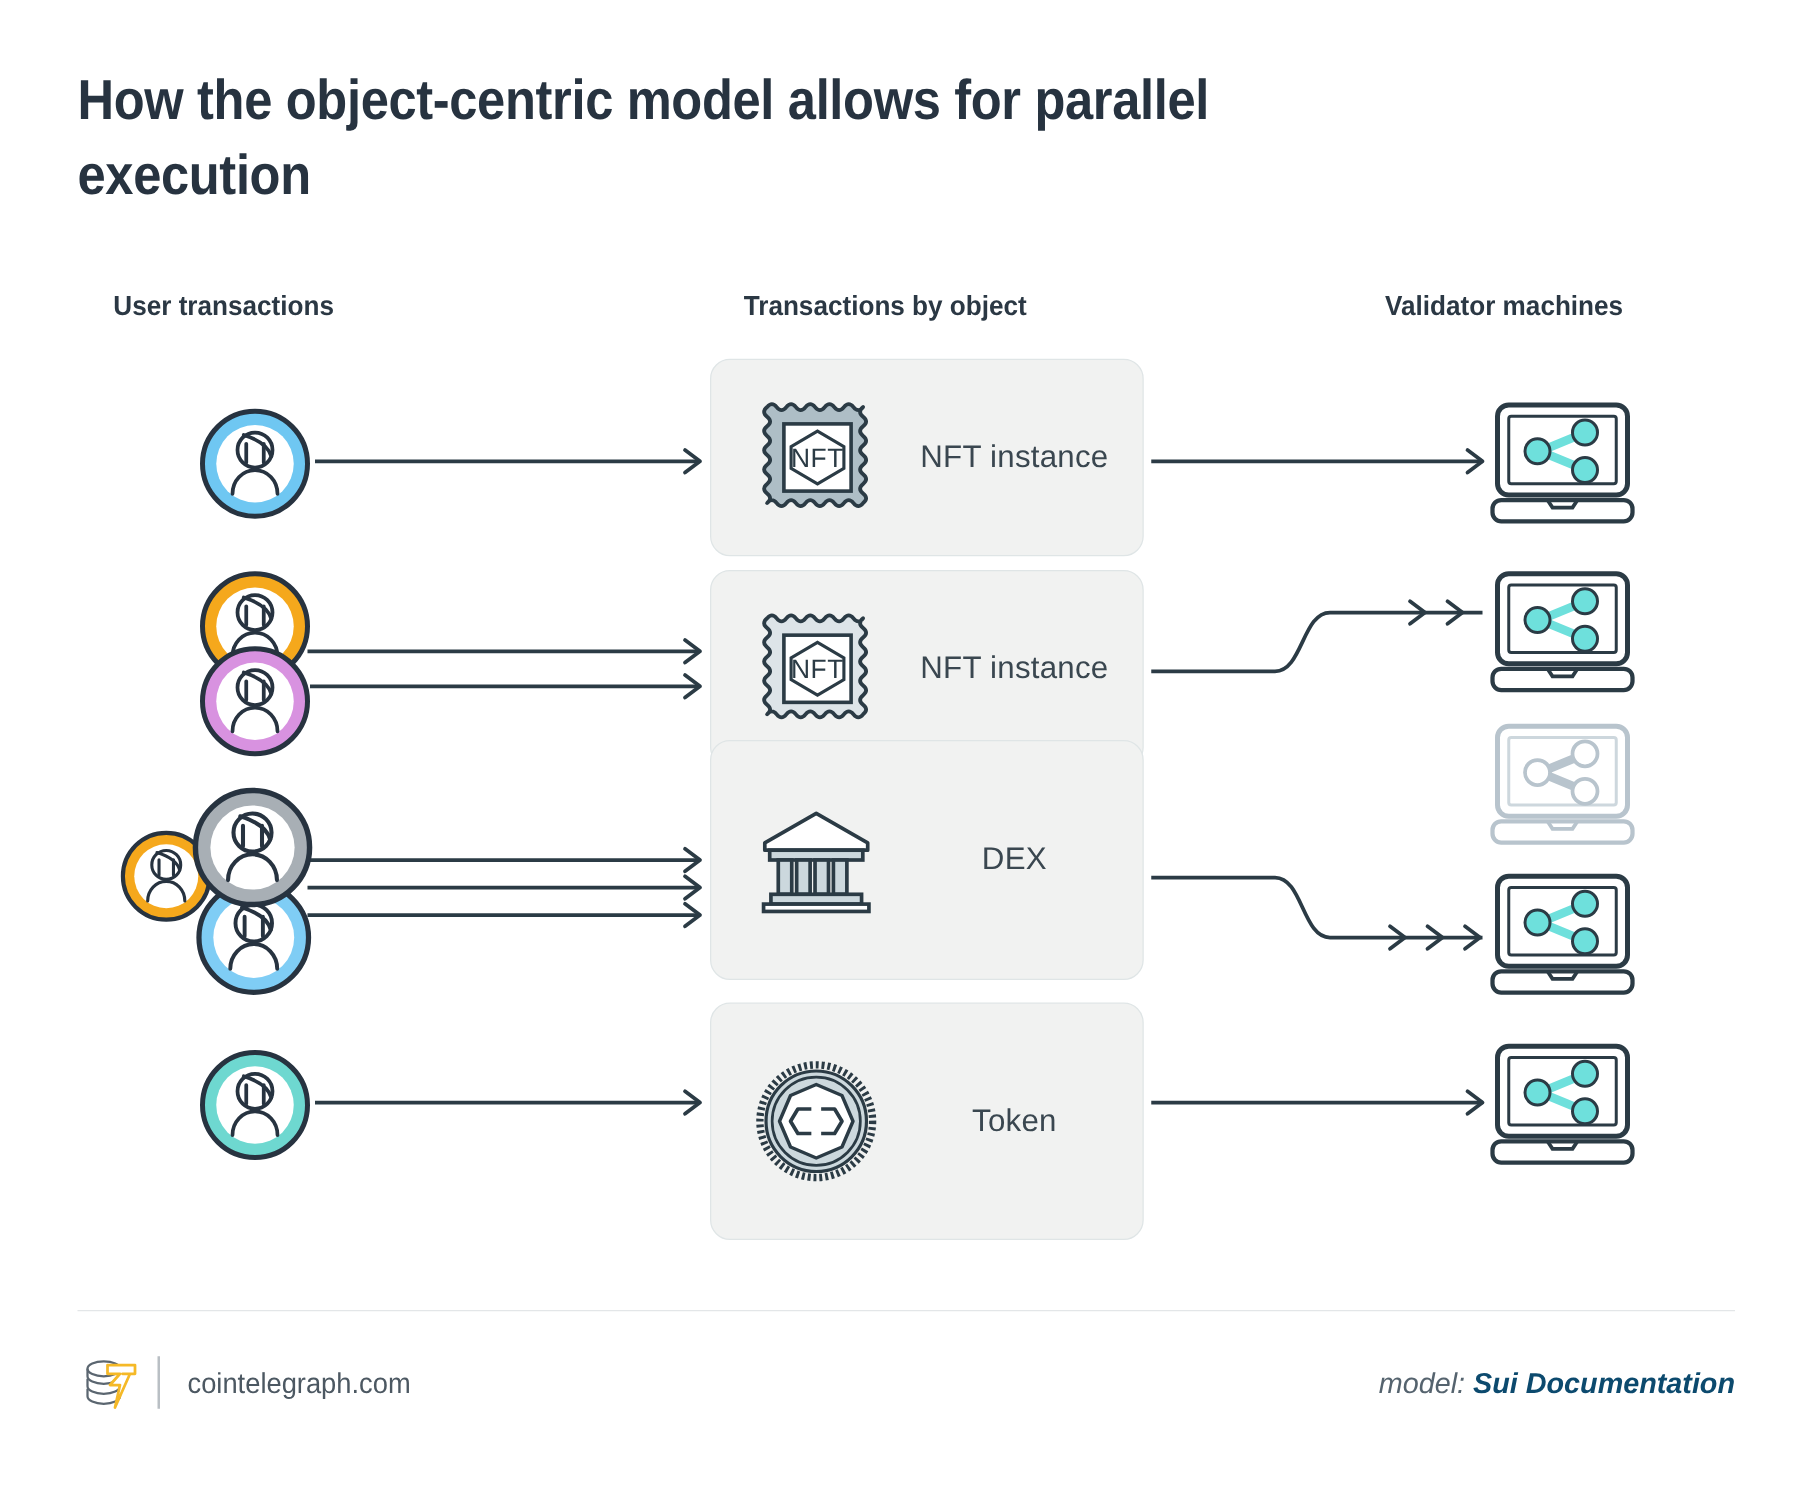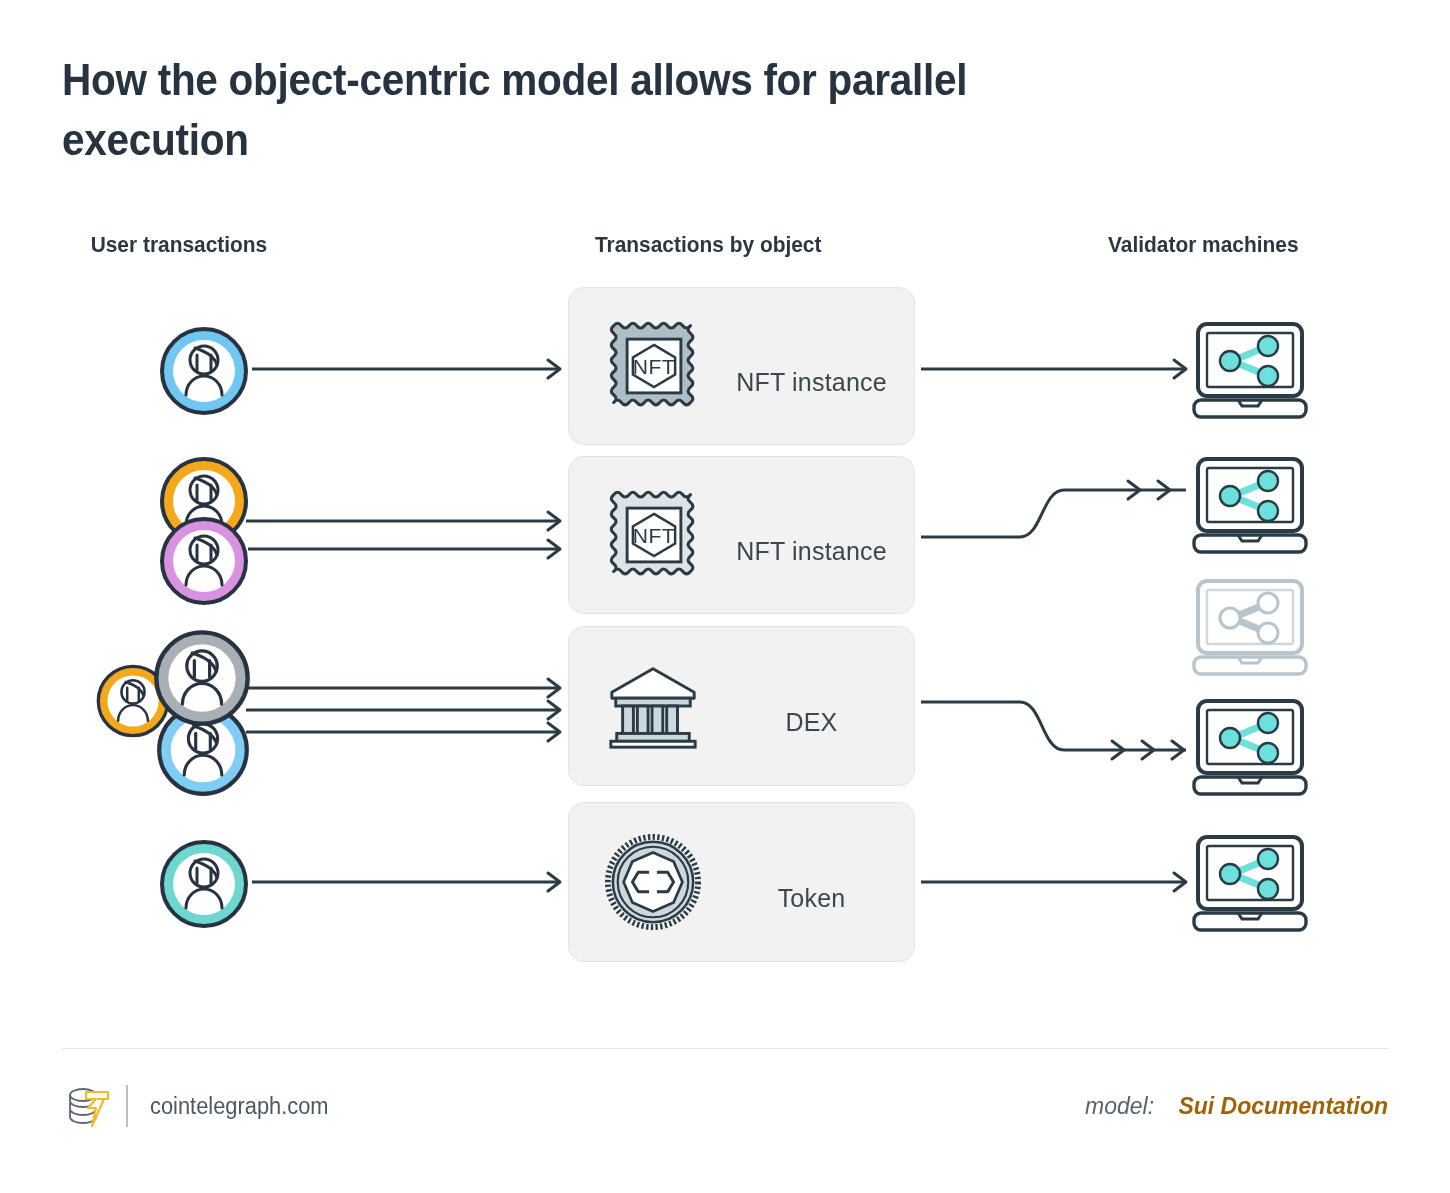--- a/index.html
+++ b/index.html
@@ -62,7 +62,6 @@
     font-size: 25px;
     color: #3a4750;
     letter-spacing: 0.2px;
-    margin-top: 16px;
   }
 
   .card-r1 { top: 287px; height: 158px; }

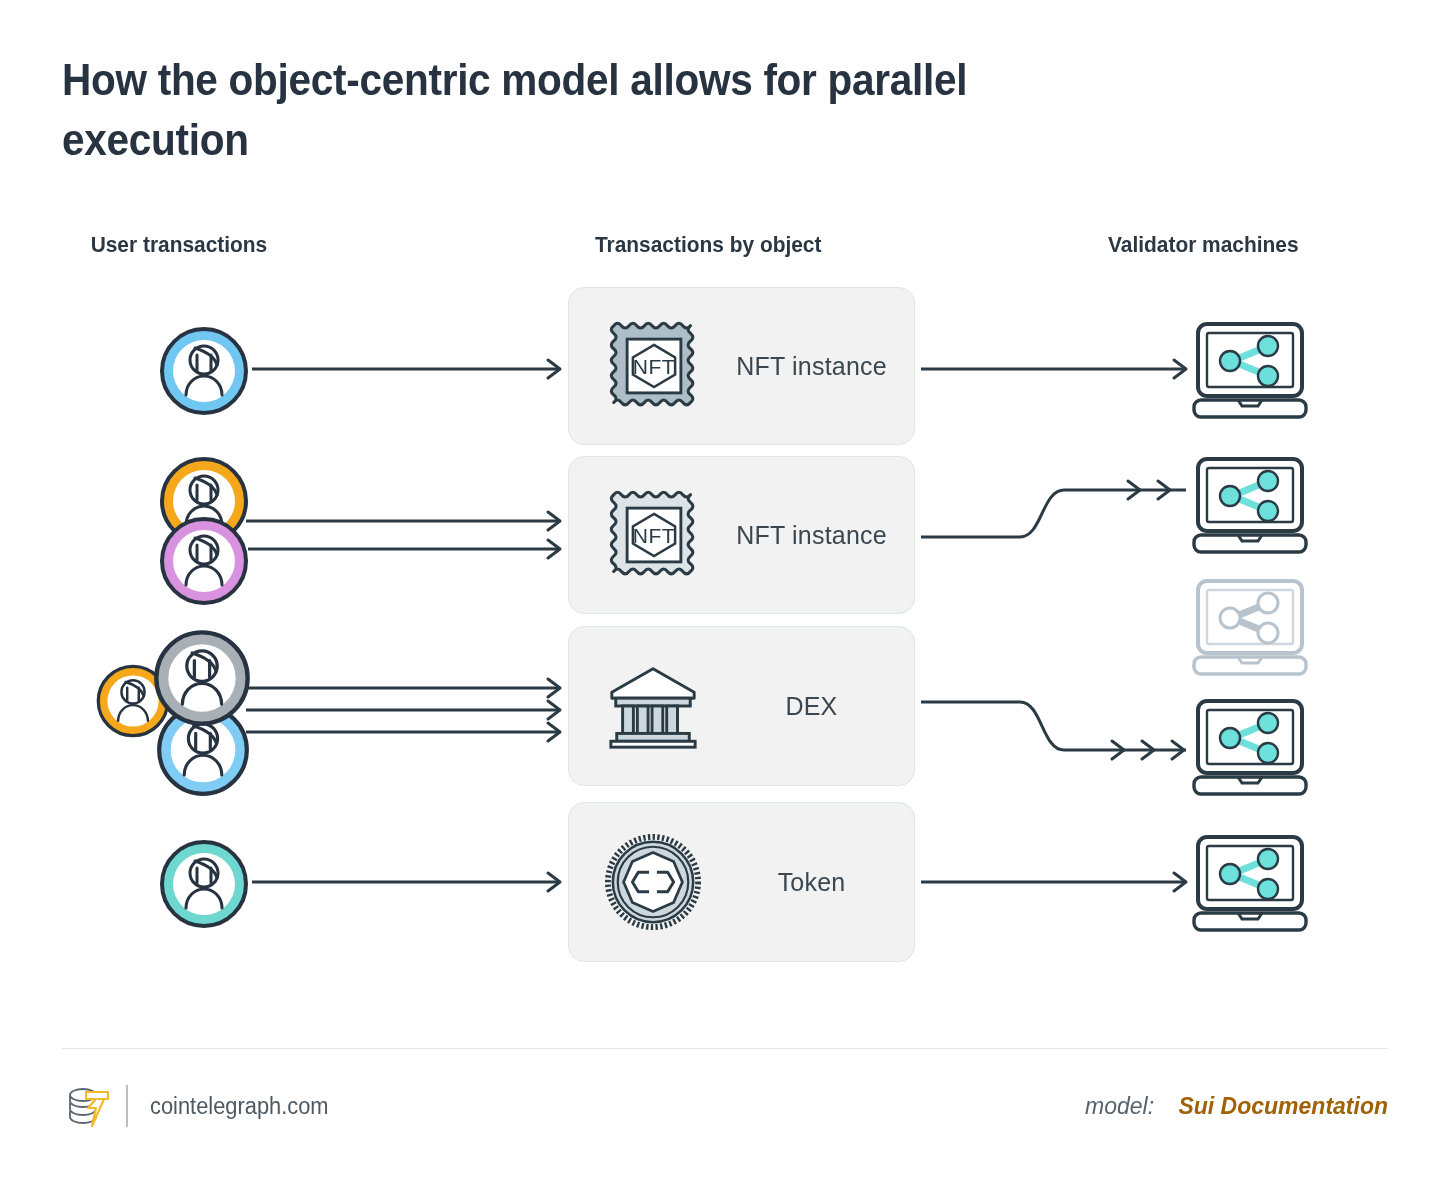--- a/index.html
+++ b/index.html
@@ -66,7 +66,7 @@
 
   .card-r1 { top: 287px; height: 158px; }
   .card-r2 { top: 456px; height: 158px; }
-  .card-r3 { top: 626px; height: 160px; }
+  .card-r3 { top: 592px; height: 192px; }
   .card-r4 { top: 802px; height: 160px; padding-left: 16px; }
 
   

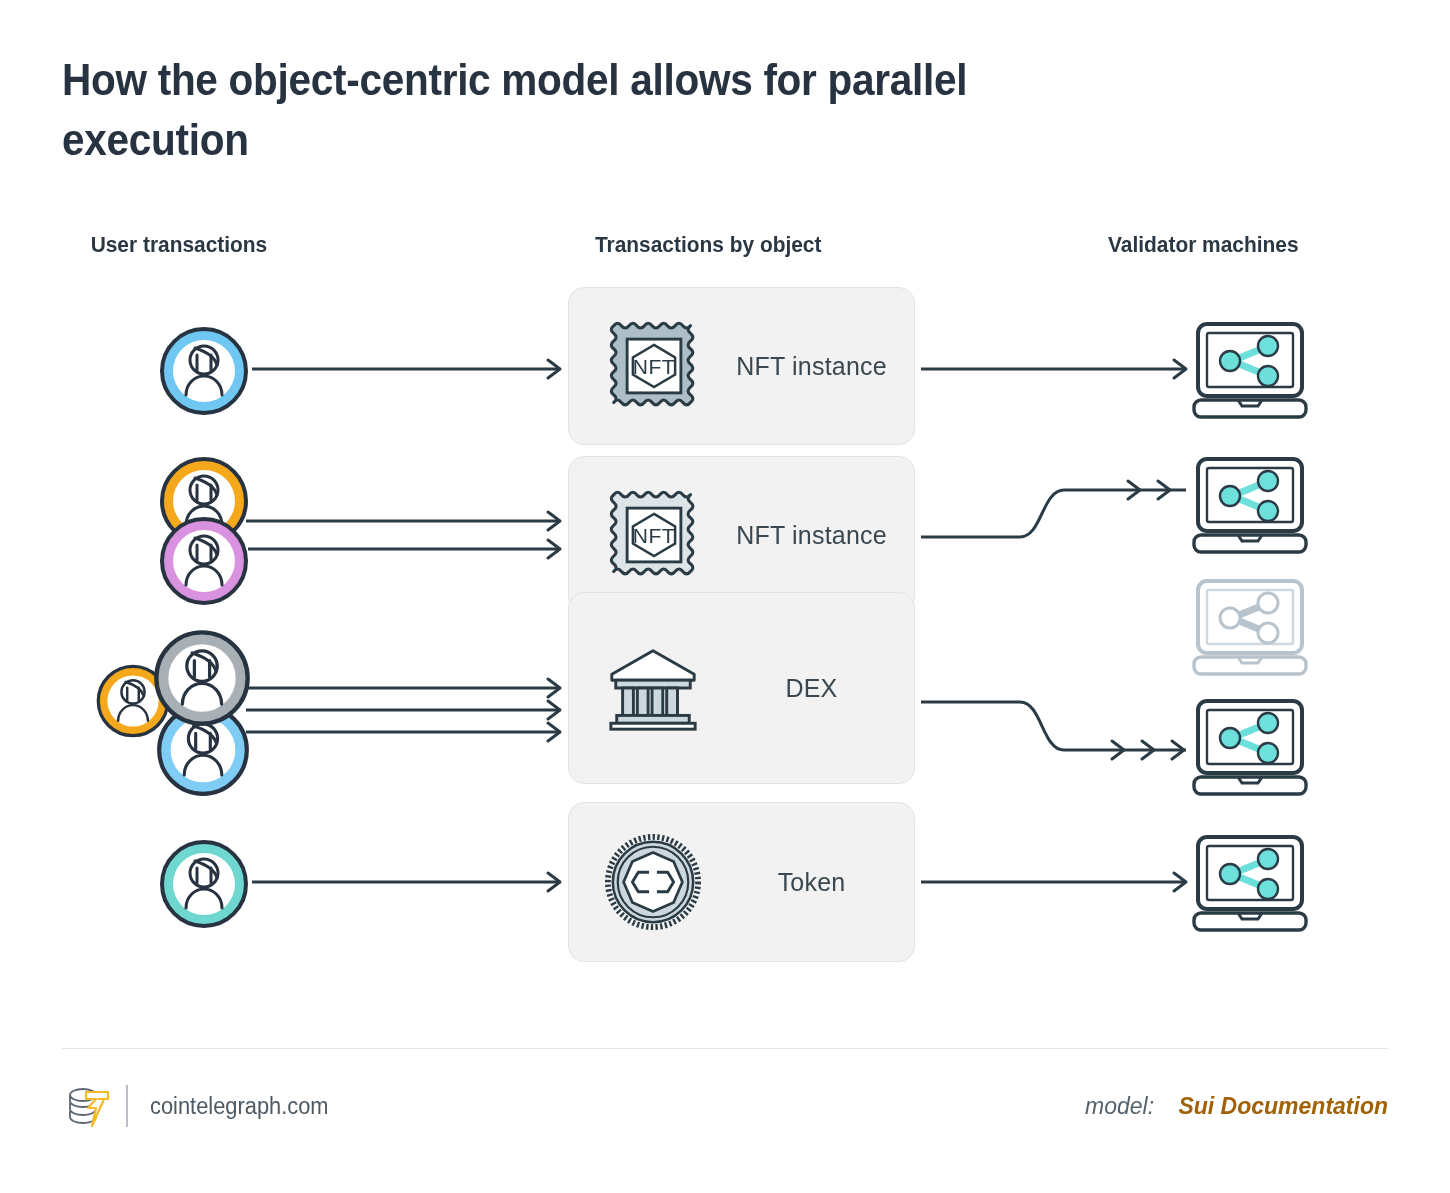--- a/index.html
+++ b/index.html
@@ -67,7 +67,7 @@
   .card-r1 { top: 287px; height: 158px; }
   .card-r2 { top: 456px; height: 158px; }
   .card-r3 { top: 592px; height: 192px; }
-  .card-r4 { top: 802px; height: 160px; padding-left: 16px; }
+  .card-r4 { top: 802px; height: 190px; padding-left: 16px; }
 
   
   .avatar { position: absolute; border-radius: 50%; }

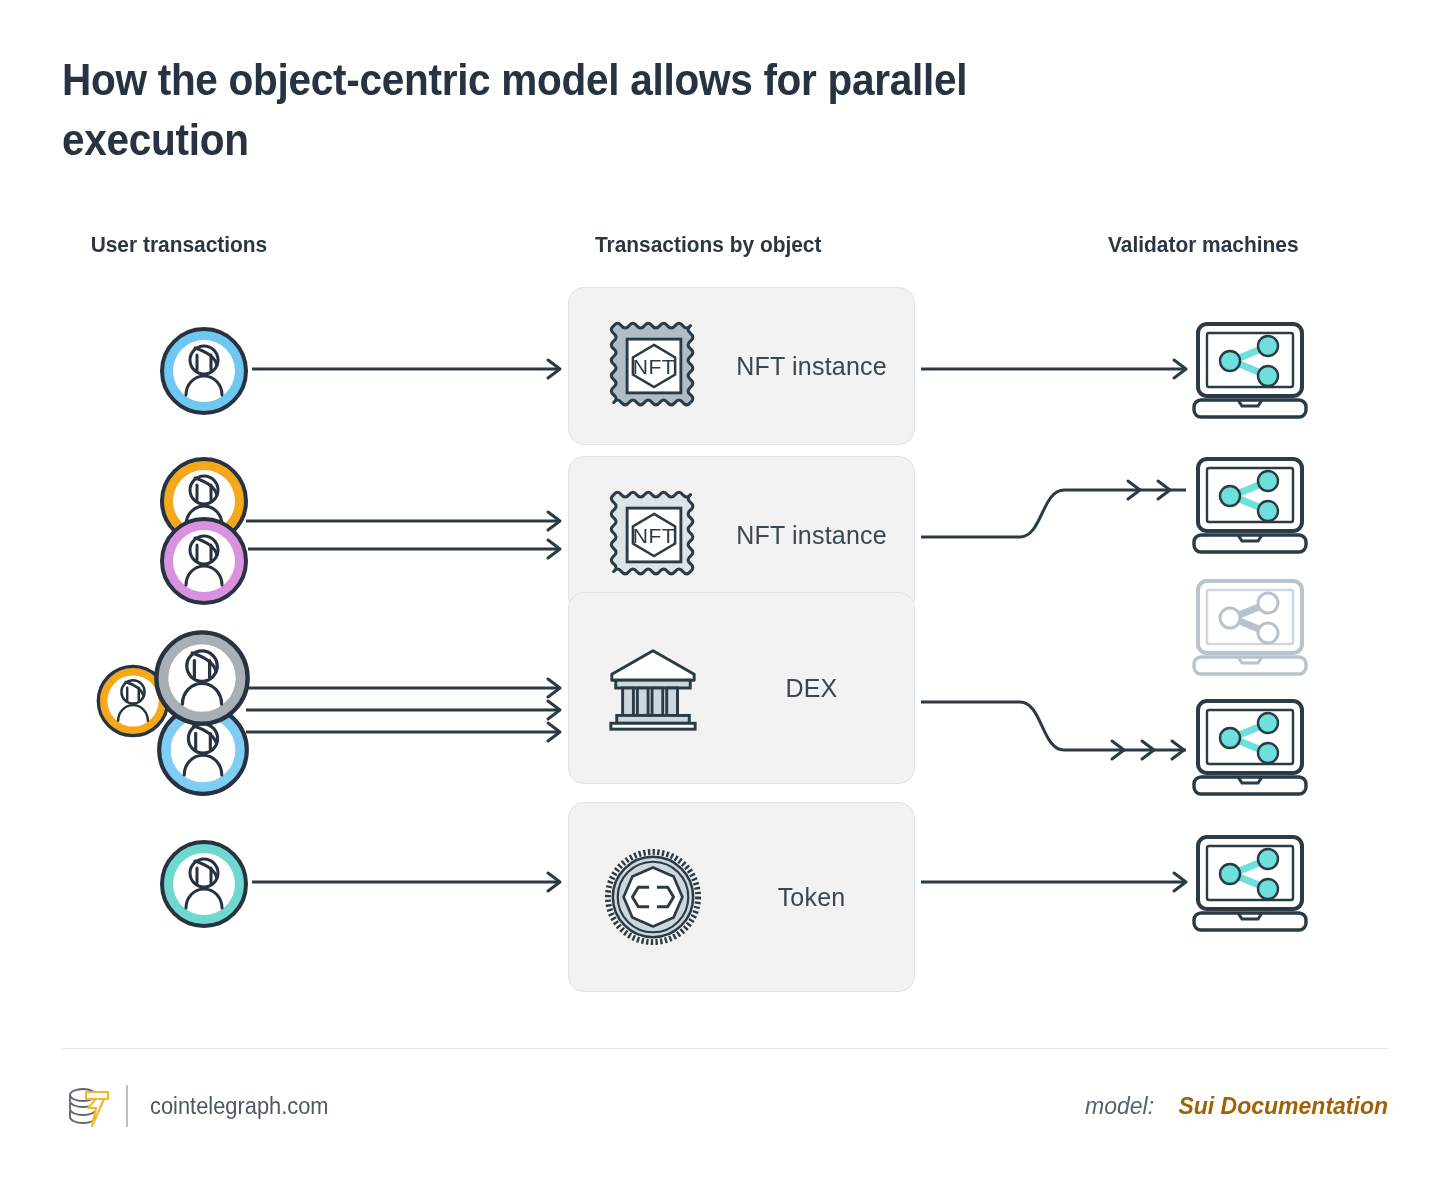--- a/index.html
+++ b/index.html
@@ -114,7 +114,7 @@
     color: #55636e;
     white-space: nowrap;
   }
-  .source b { font-weight: 700; color: #a16207; margin-left: 18px; }
+  .source b { font-weight: 700; color: #0c4a6e; }
 </style>
 </head>
 <body>

